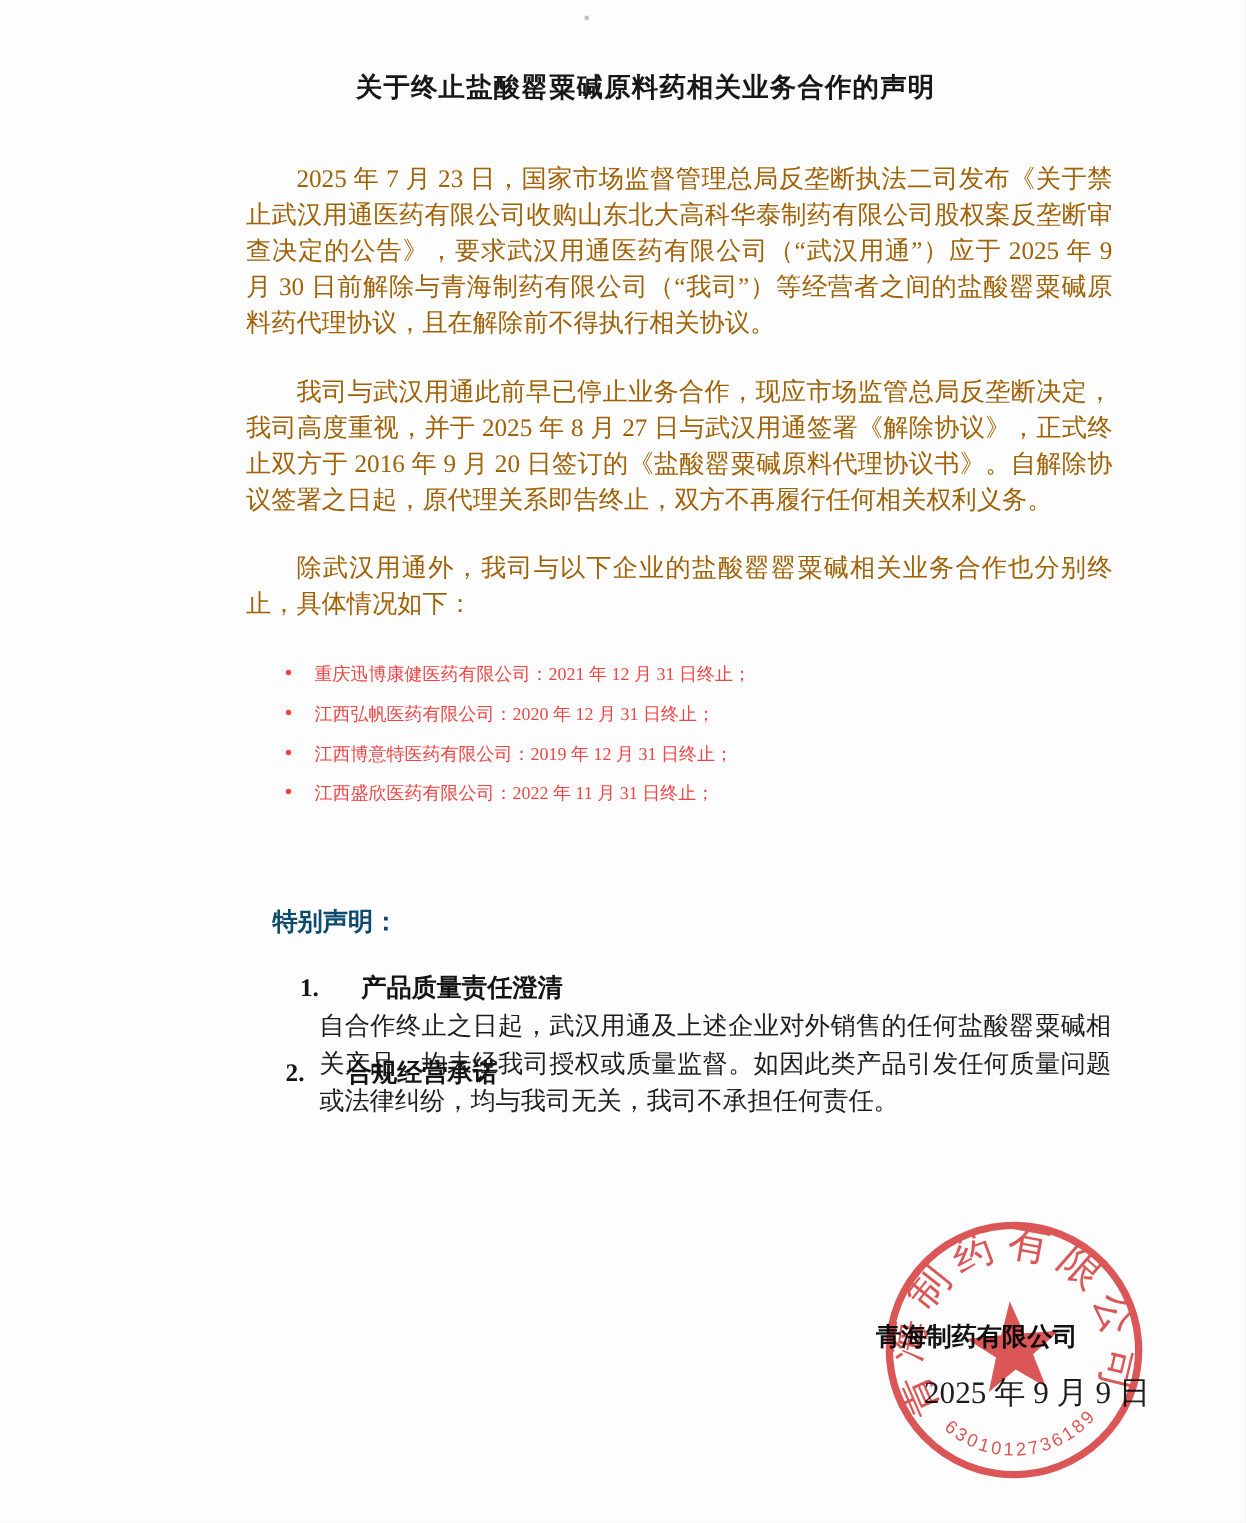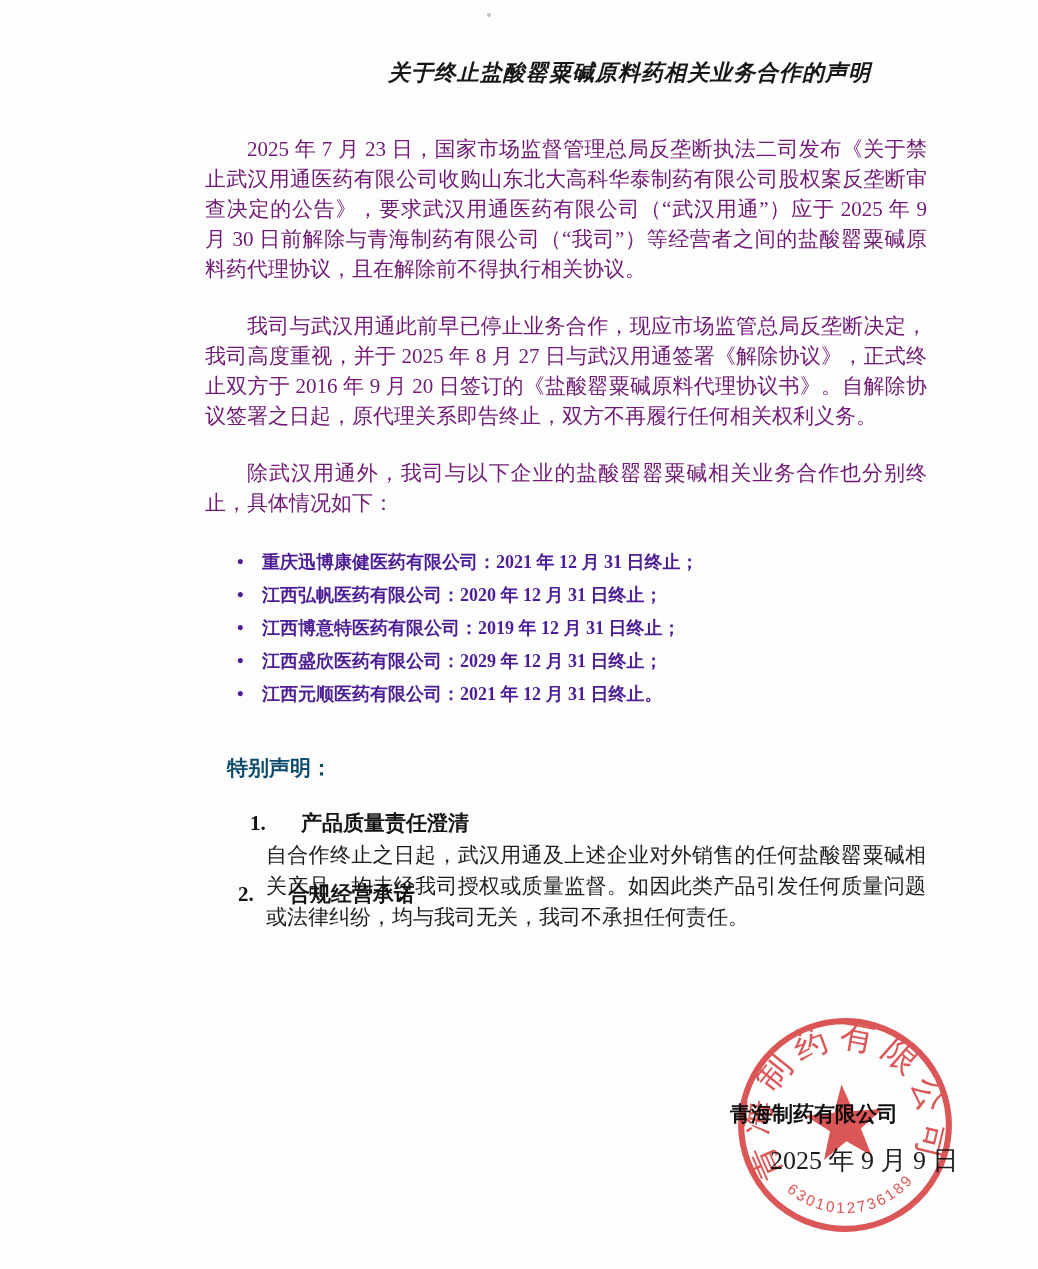--- a/index.html
+++ b/index.html
@@ -13,8 +13,8 @@
   }
   .doc-title{
     position:absolute;left:205px;width:666px;top:58px;
-    text-align:right;font-size:22px;font-weight:bold;
-    letter-spacing:1px;color:#171717;font-style:italic;
+    text-align:center;font-size:22px;font-weight:bold;
+    letter-spacing:1px;color:#171717;
   }
   .para{
     position:absolute;left:205px;width:722px;

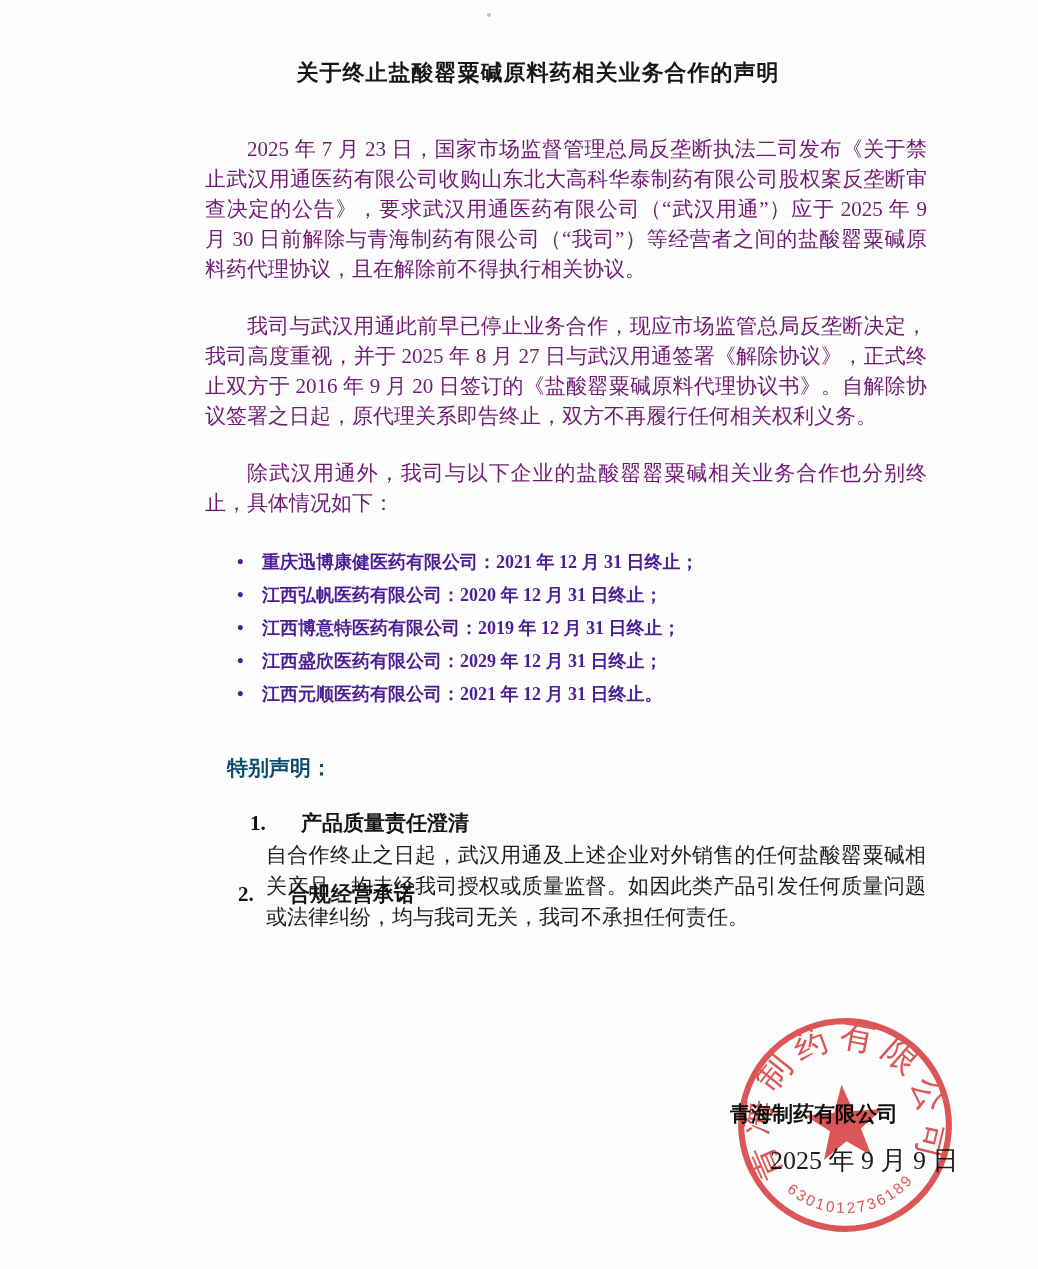--- a/index.html
+++ b/index.html
@@ -20,7 +20,7 @@
     position:absolute;left:205px;width:722px;
     font-size:21px;line-height:30px;
     text-align:justify;text-justify:inter-ideograph;
-    text-indent:2em;color:#701a75;
+    text-indent:2em;color:#a16207;
   }
   .p1{top:134px;}
   .p2{top:311px;}

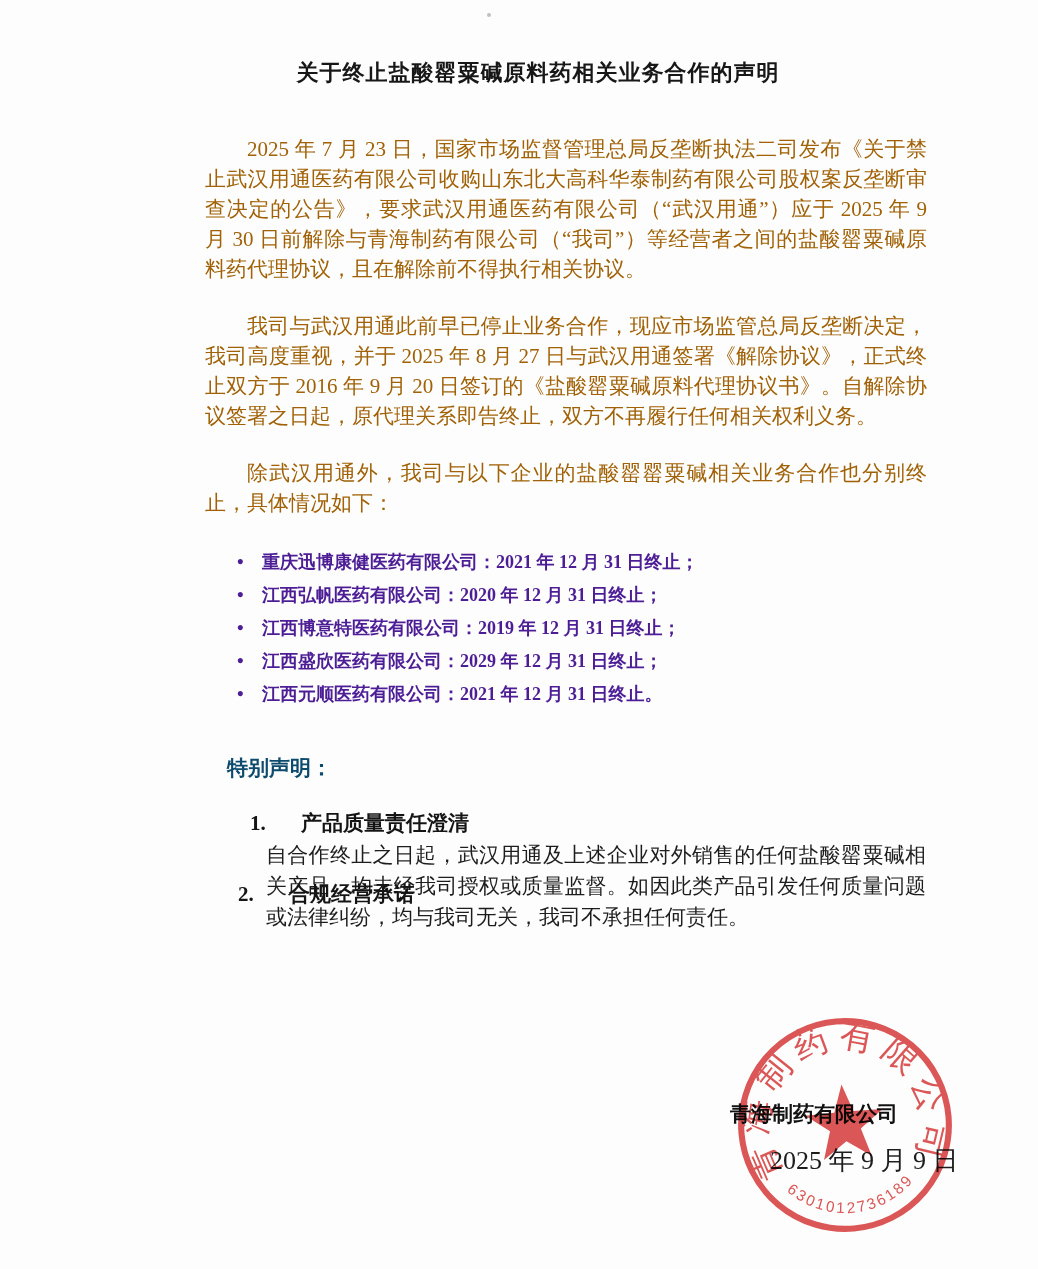--- a/index.html
+++ b/index.html
@@ -26,7 +26,7 @@
   .p2{top:311px;}
   .p3{top:458px;line-height:30px;}
   .bullet-list{position:absolute;left:237px;top:545px;width:660px;}
-  .bullet-item{height:33px;font-size:18px;line-height:33px;white-space:nowrap;color:#4c1d95;font-weight:bold;}
+  .bullet-item{height:33px;font-size:15px;line-height:33px;white-space:nowrap;color:#ef4444;}
   .bullet-item::before{content:"•";display:inline-block;width:25px;font-size:19px;}
   .special-heading{
     position:absolute;left:227px;top:754px;

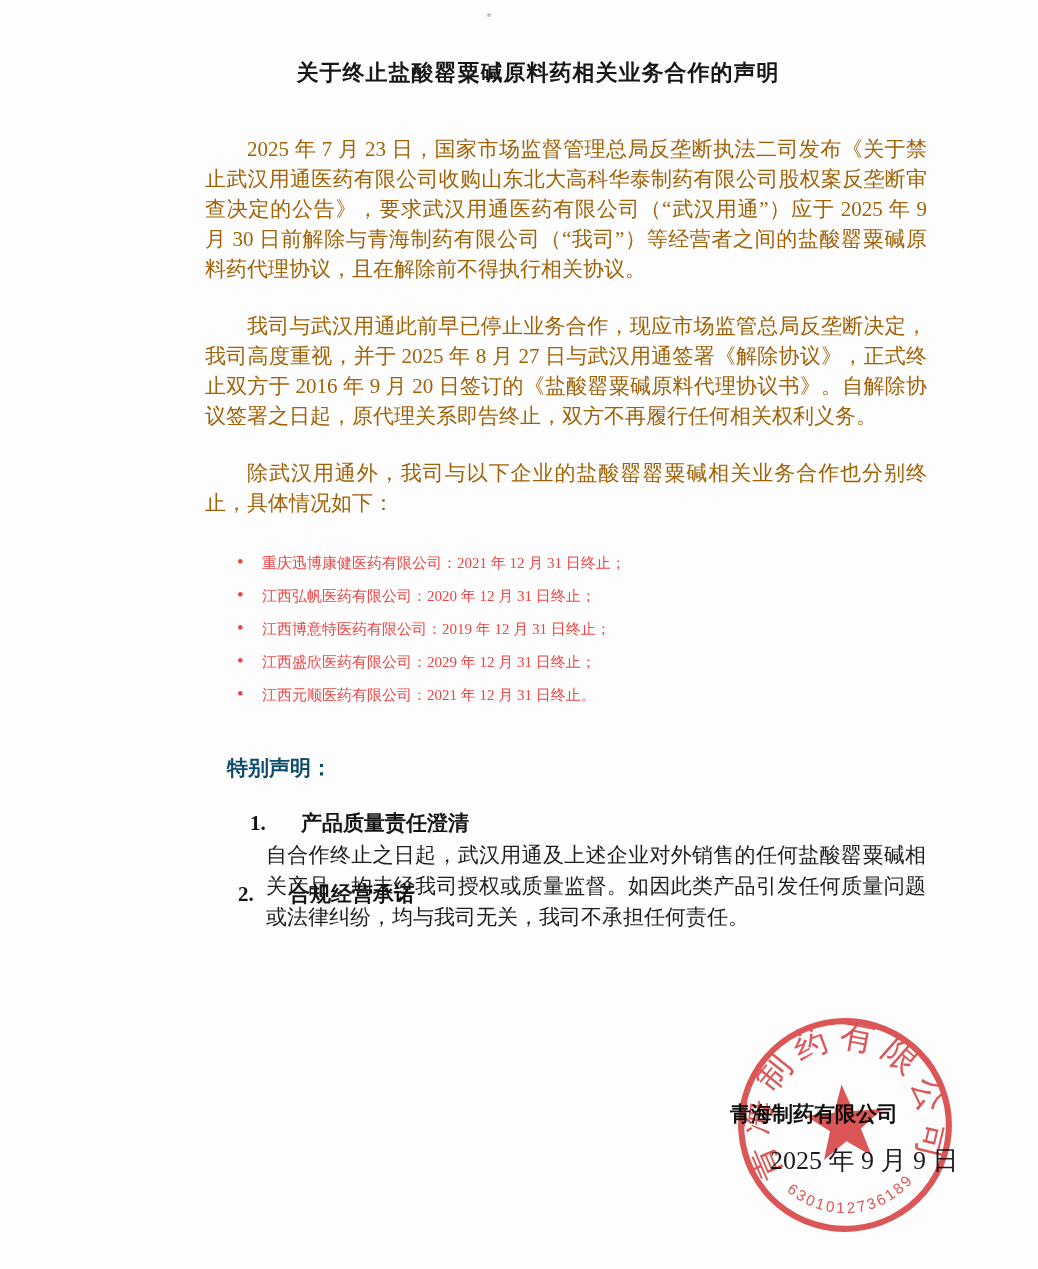--- a/index.html
+++ b/index.html
@@ -76,7 +76,7 @@
     <div class="bullet-item">重庆迅博康健医药有限公司：2021 年 12 月 31 日终止；</div>
     <div class="bullet-item">江西弘帆医药有限公司：2020 年 12 月 31 日终止；</div>
     <div class="bullet-item">江西博意特医药有限公司：2019 年 12 月 31 日终止；</div>
-    <div class="bullet-item">江西盛欣医药有限公司：2029 年 12 月 31 日终止；</div>
+    <div class="bullet-item">江西盛欣医药有限公司：2022 年 11 月 31 日终止；</div>
     <div class="bullet-item">江西元顺医药有限公司：2021 年 12 月 31 日终止。</div>
   </div>
 

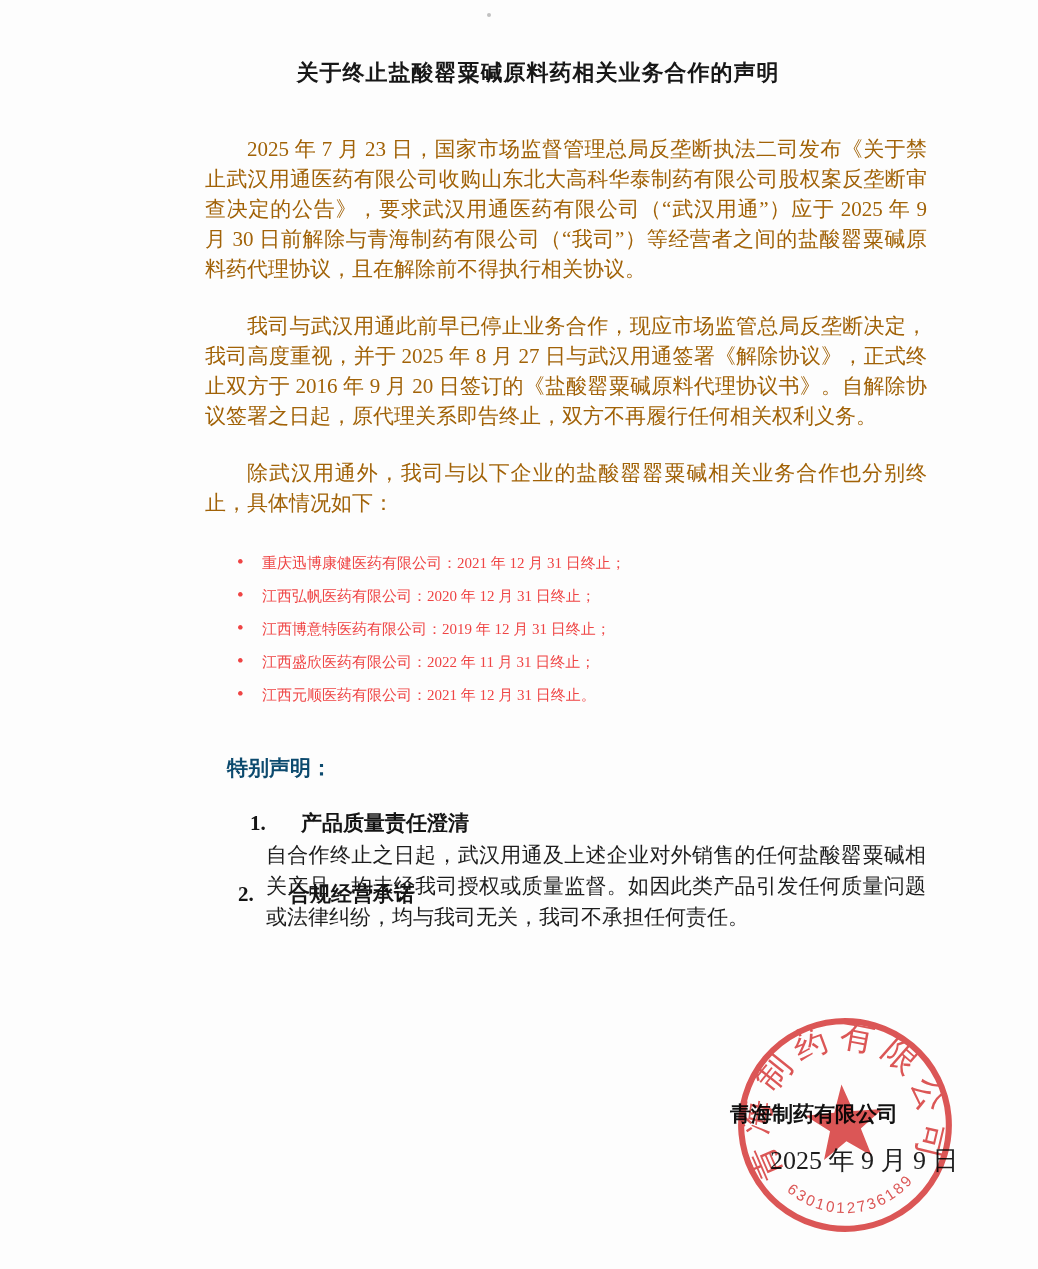--- a/index.html
+++ b/index.html
@@ -77,7 +77,6 @@
     <div class="bullet-item">江西弘帆医药有限公司：2020 年 12 月 31 日终止；</div>
     <div class="bullet-item">江西博意特医药有限公司：2019 年 12 月 31 日终止；</div>
     <div class="bullet-item">江西盛欣医药有限公司：2022 年 11 月 31 日终止；</div>
-    <div class="bullet-item">江西元顺医药有限公司：2021 年 12 月 31 日终止。</div>
   </div>
 
   <div class="special-heading">特别声明：</div>

